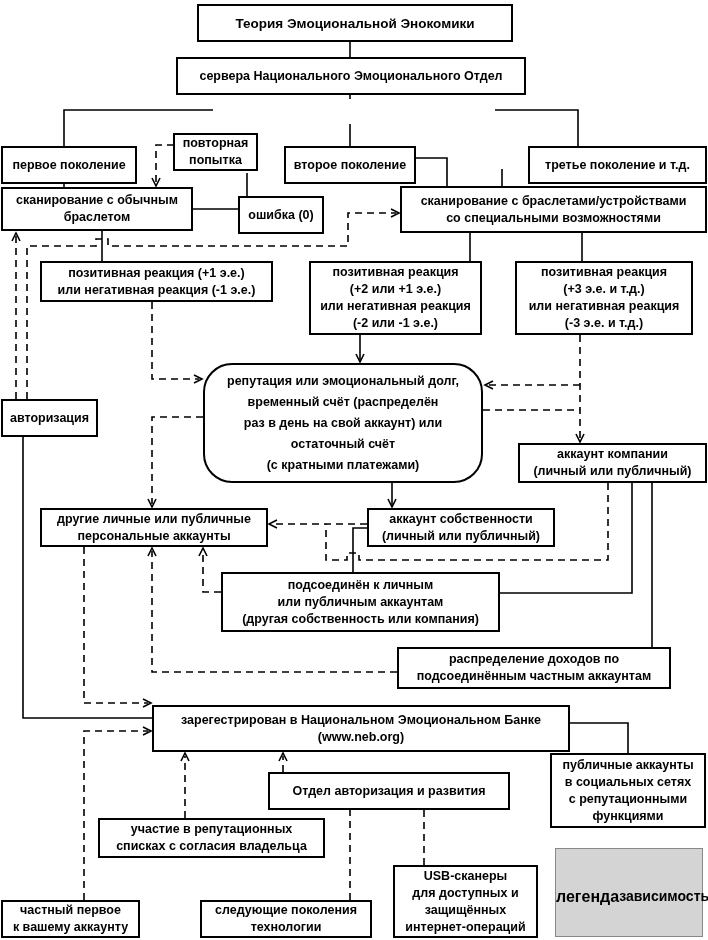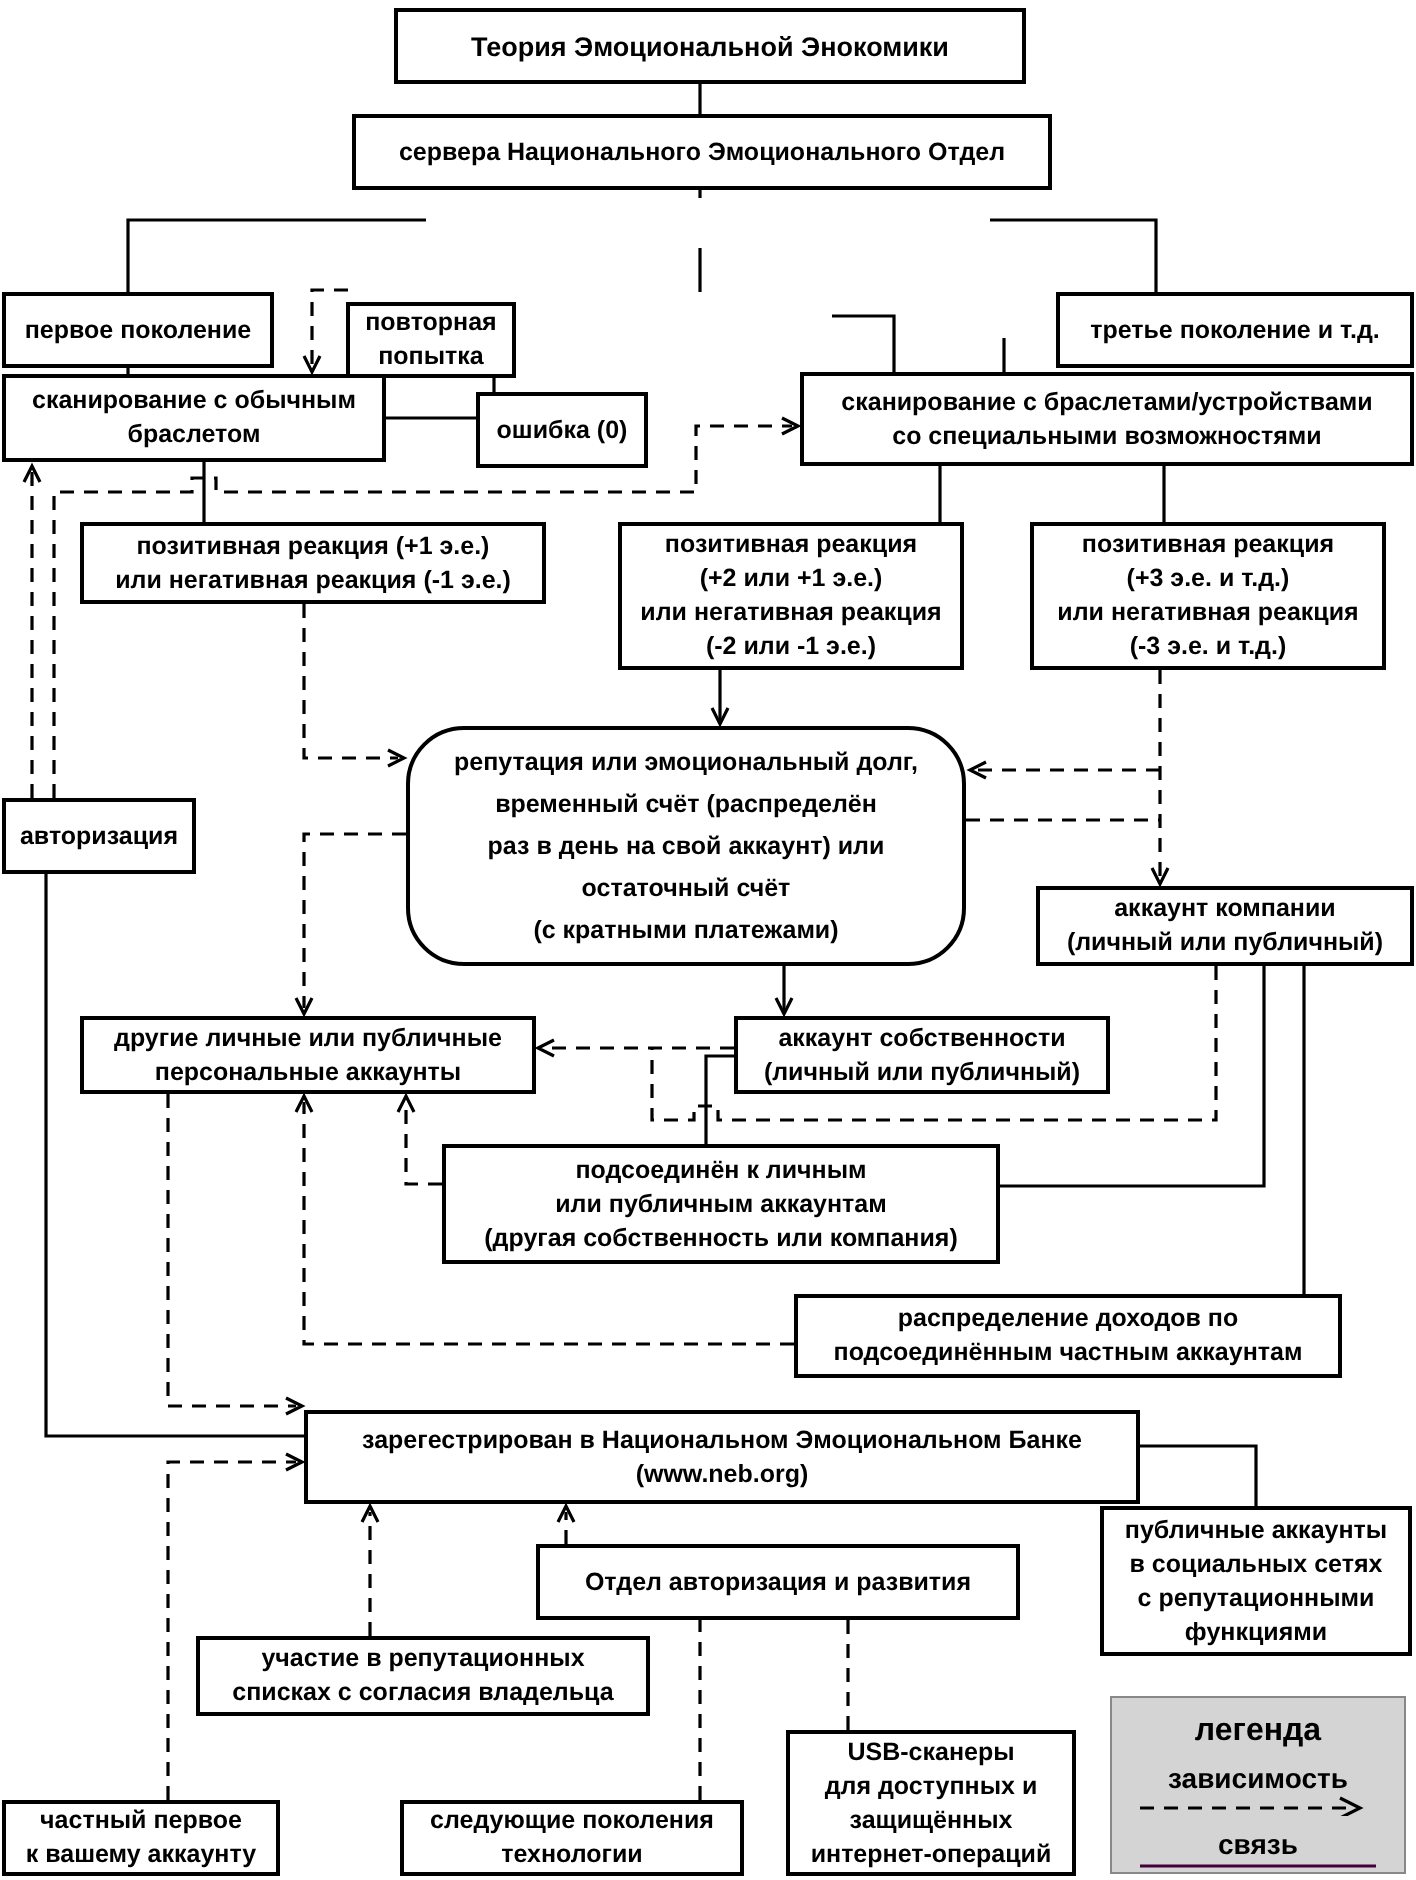--- a/index.html
+++ b/index.html
@@ -103,7 +103,7 @@
   <div class="node lg" style="left:197px;top:4px;width:316px;height:36px">Теория Эмоциональной Энокомики</div>
   <div class="node" style="left:176px;top:57px;width:350px;height:26px">сервера Национального Эмоционального Отдел</div>
   <div class="node" style="left:1px;top:146px;width:136px;height:25px">первое поколение</div>
-  <div class="node" style="left:173px;top:151px;width:85px;height:36px">повторная
+  <div class="node" style="left:173px;top:133px;width:85px;height:36px">повторная
 попытка</div>
   <div class="node" style="left:528px;top:146px;width:179px;height:23px">третье поколение и т.д.</div>
   <div class="node" style="left:1px;top:187px;width:192px;height:44px">сканирование с обычным

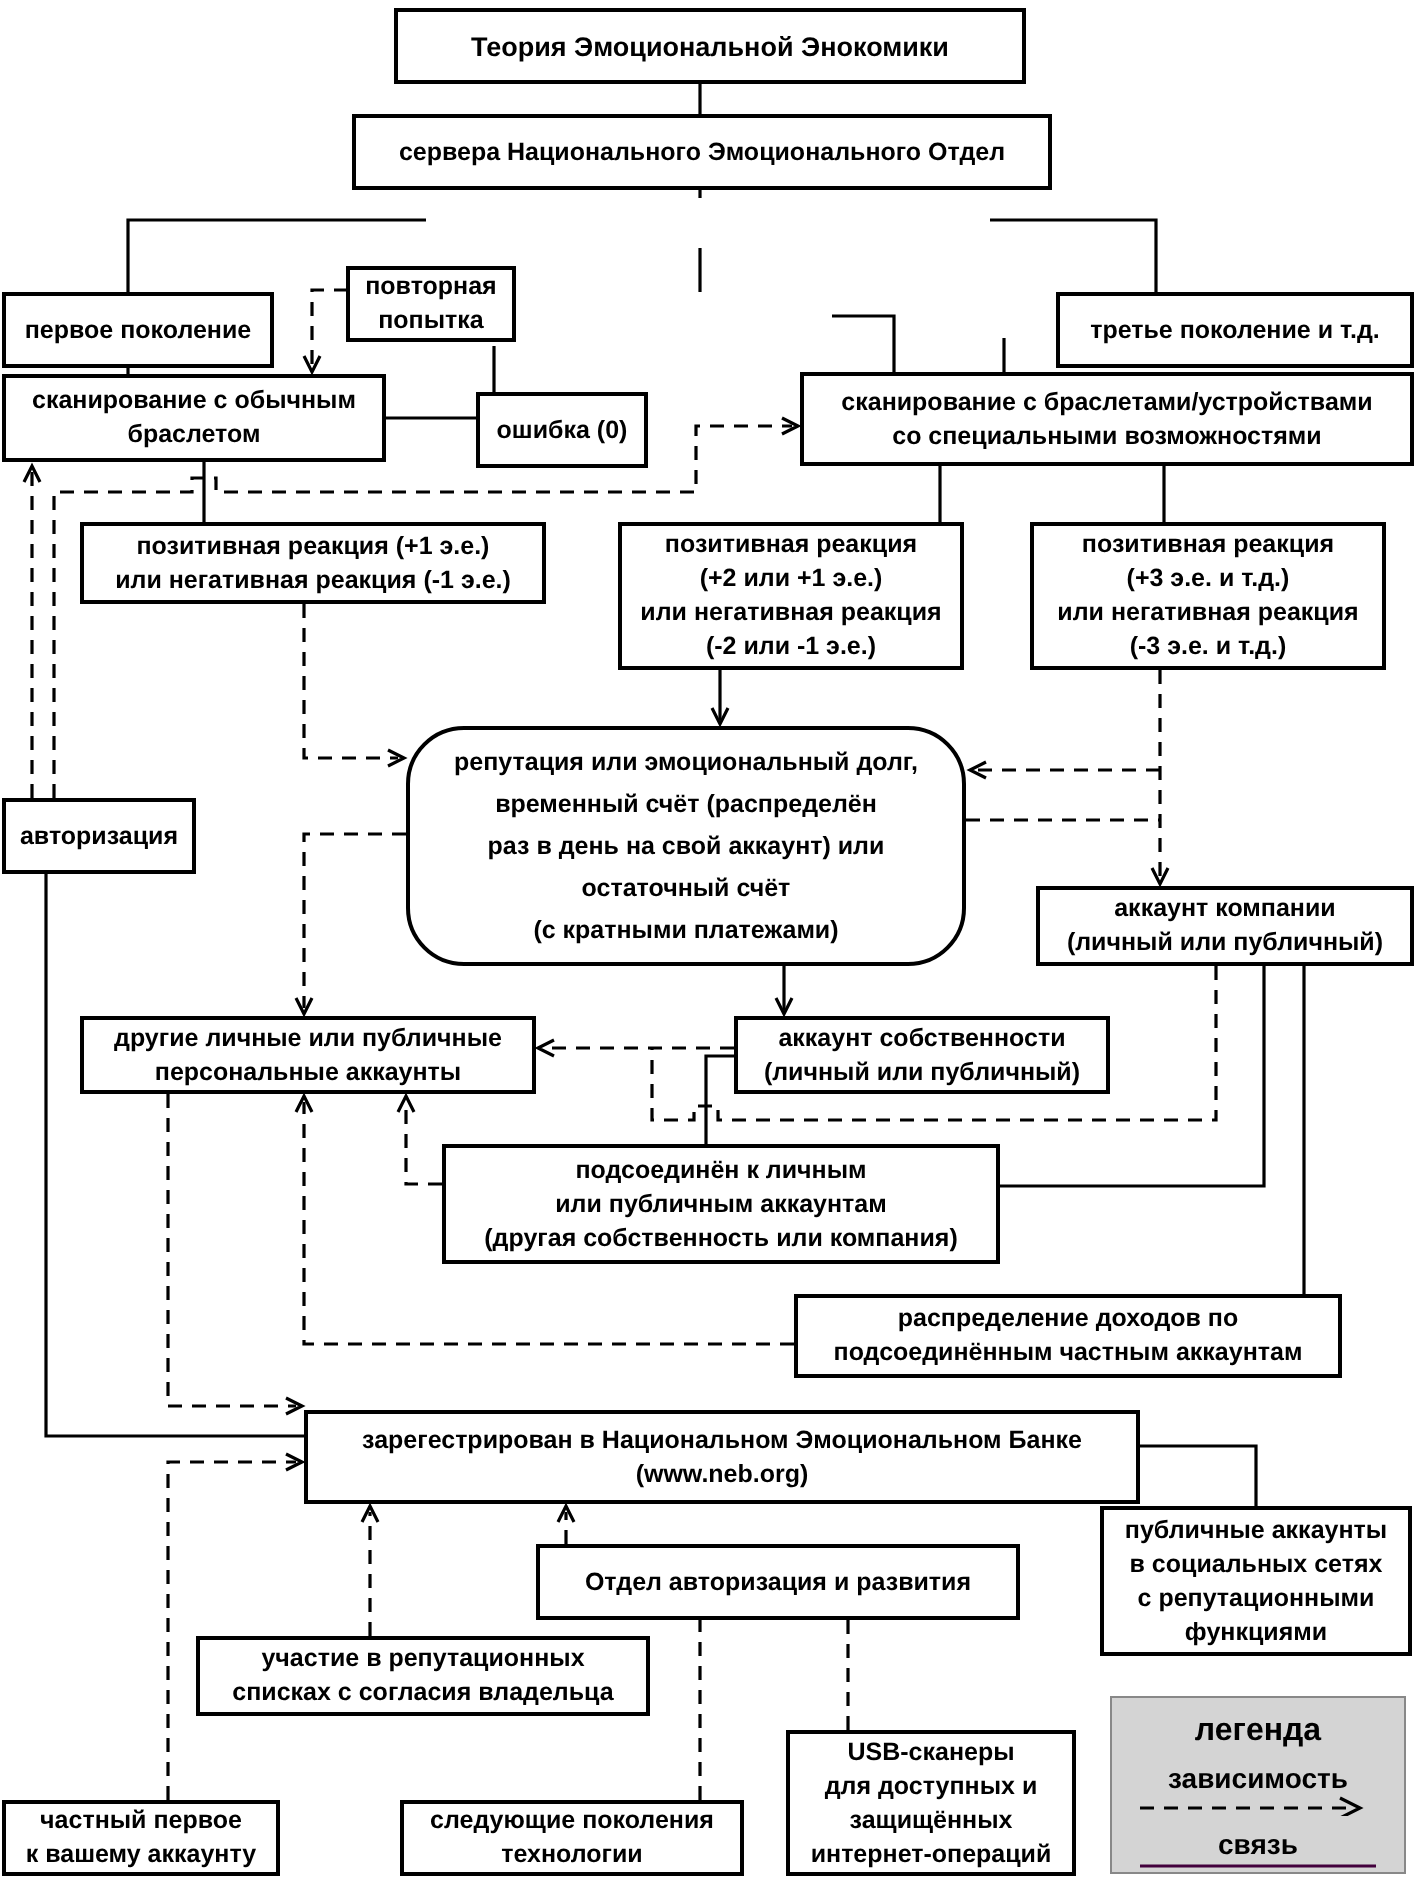--- a/index.html
+++ b/index.html
@@ -105,6 +105,7 @@
   <div class="node" style="left:1px;top:146px;width:136px;height:25px">первое поколение</div>
   <div class="node" style="left:173px;top:133px;width:85px;height:36px">повторная
 попытка</div>
+  <div class="node" style="left:284px;top:146px;width:132px;height:25px">второе поколение</div>
   <div class="node" style="left:528px;top:146px;width:179px;height:23px">третье поколение и т.д.</div>
   <div class="node" style="left:1px;top:187px;width:192px;height:44px">сканирование с обычным
 браслетом</div>

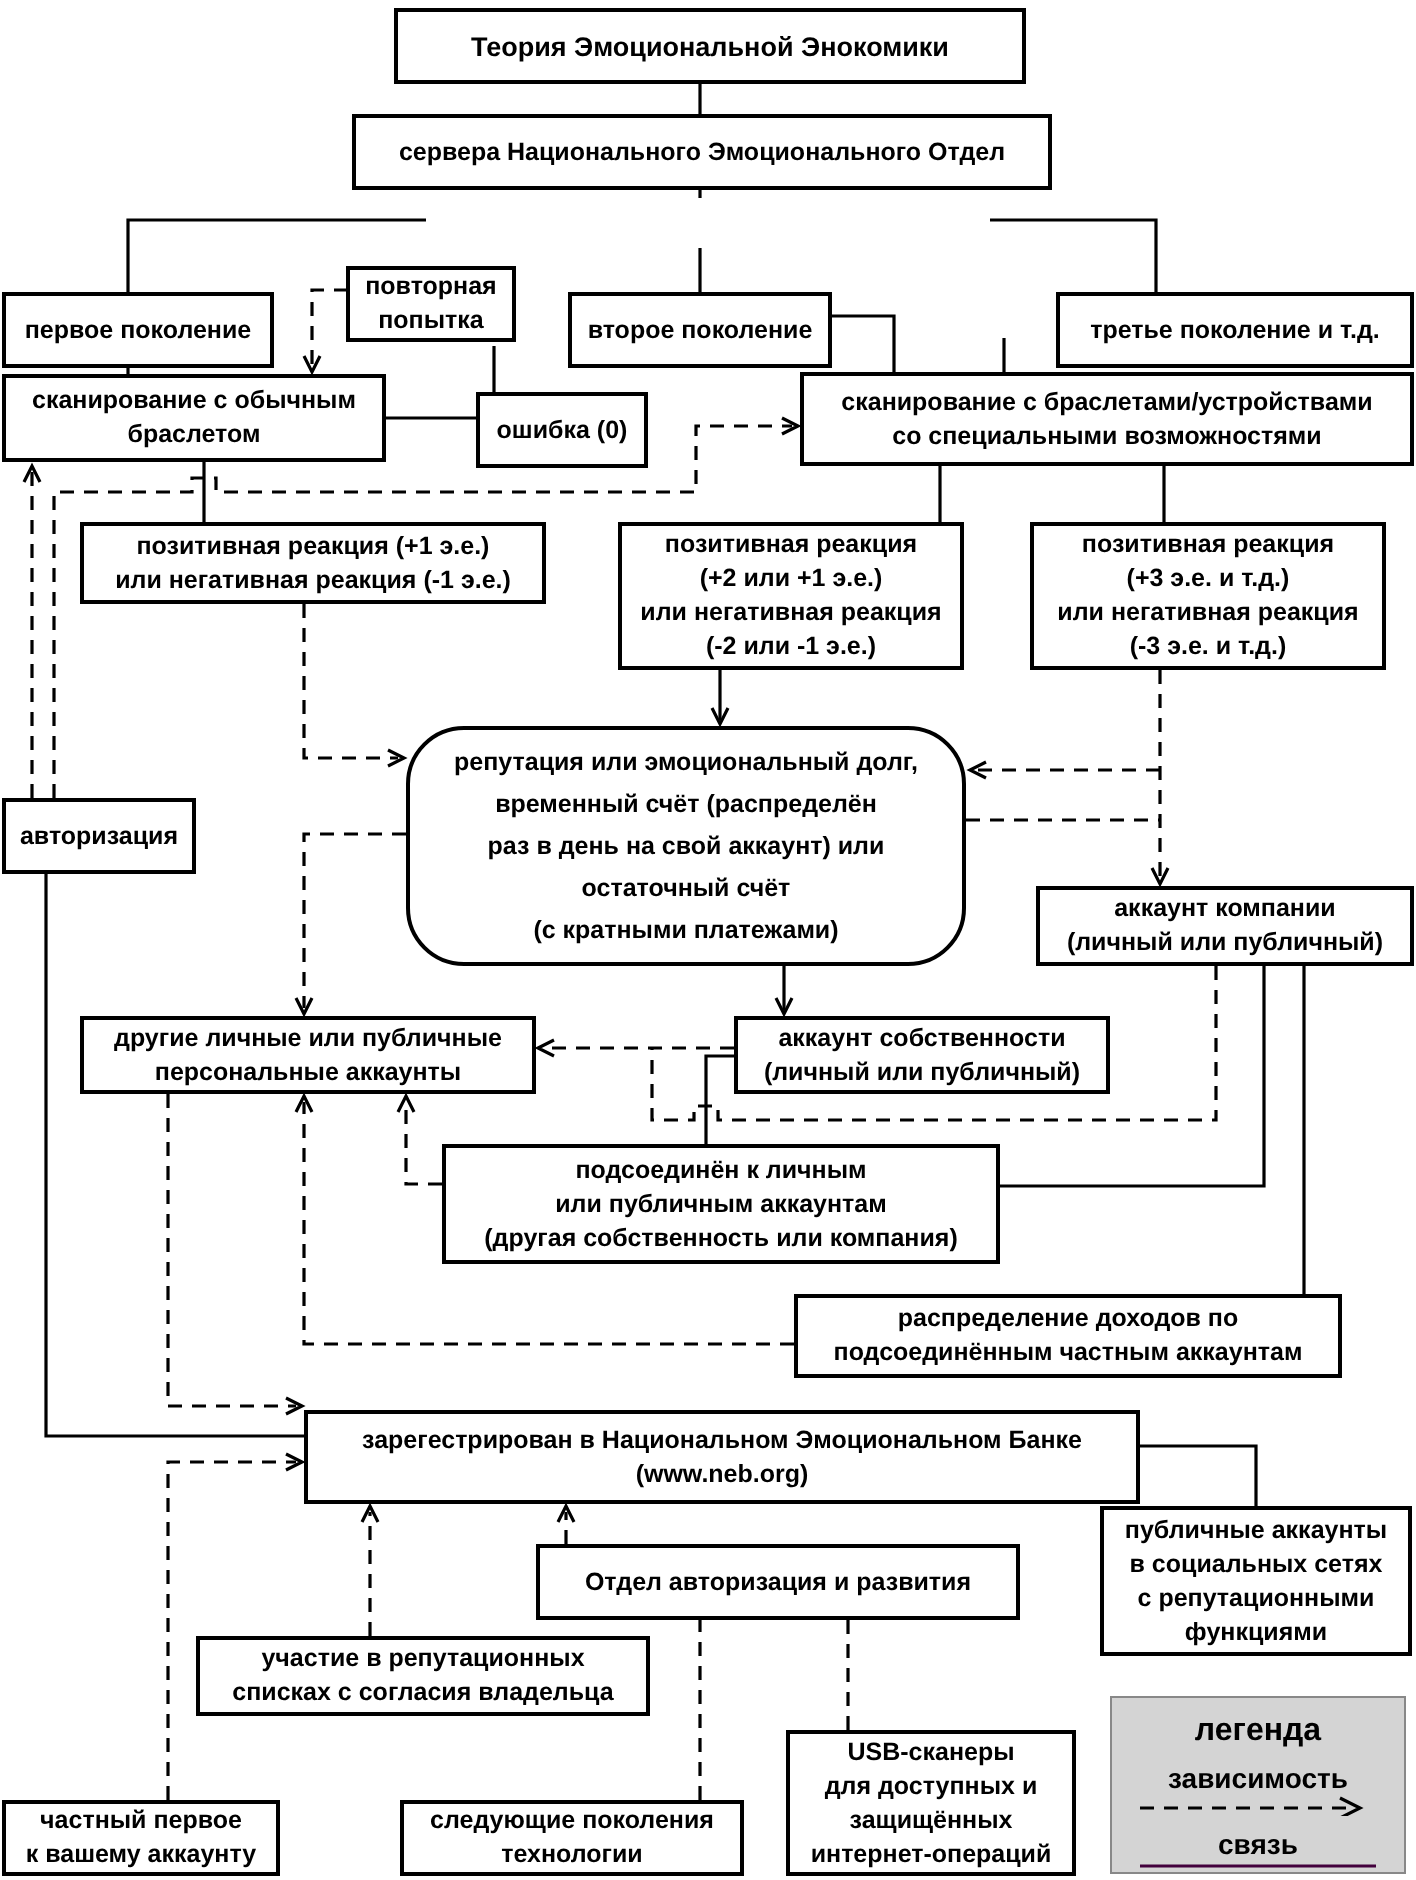--- a/index.html
+++ b/index.html
@@ -20,7 +20,7 @@
   .node.wide-lines{line-height:21px;border-radius:29px;}
   #legend{
     position:absolute;box-sizing:border-box;background:#d4d4d4;border:1px solid #888888;
-    display:flex;flex-direction:column;align-items:center;
+    display:flex;align-items:center;
     color:#000;font-weight:bold;
   }
   #legend .legend-title{font-size:16px;margin-top:8px;}

